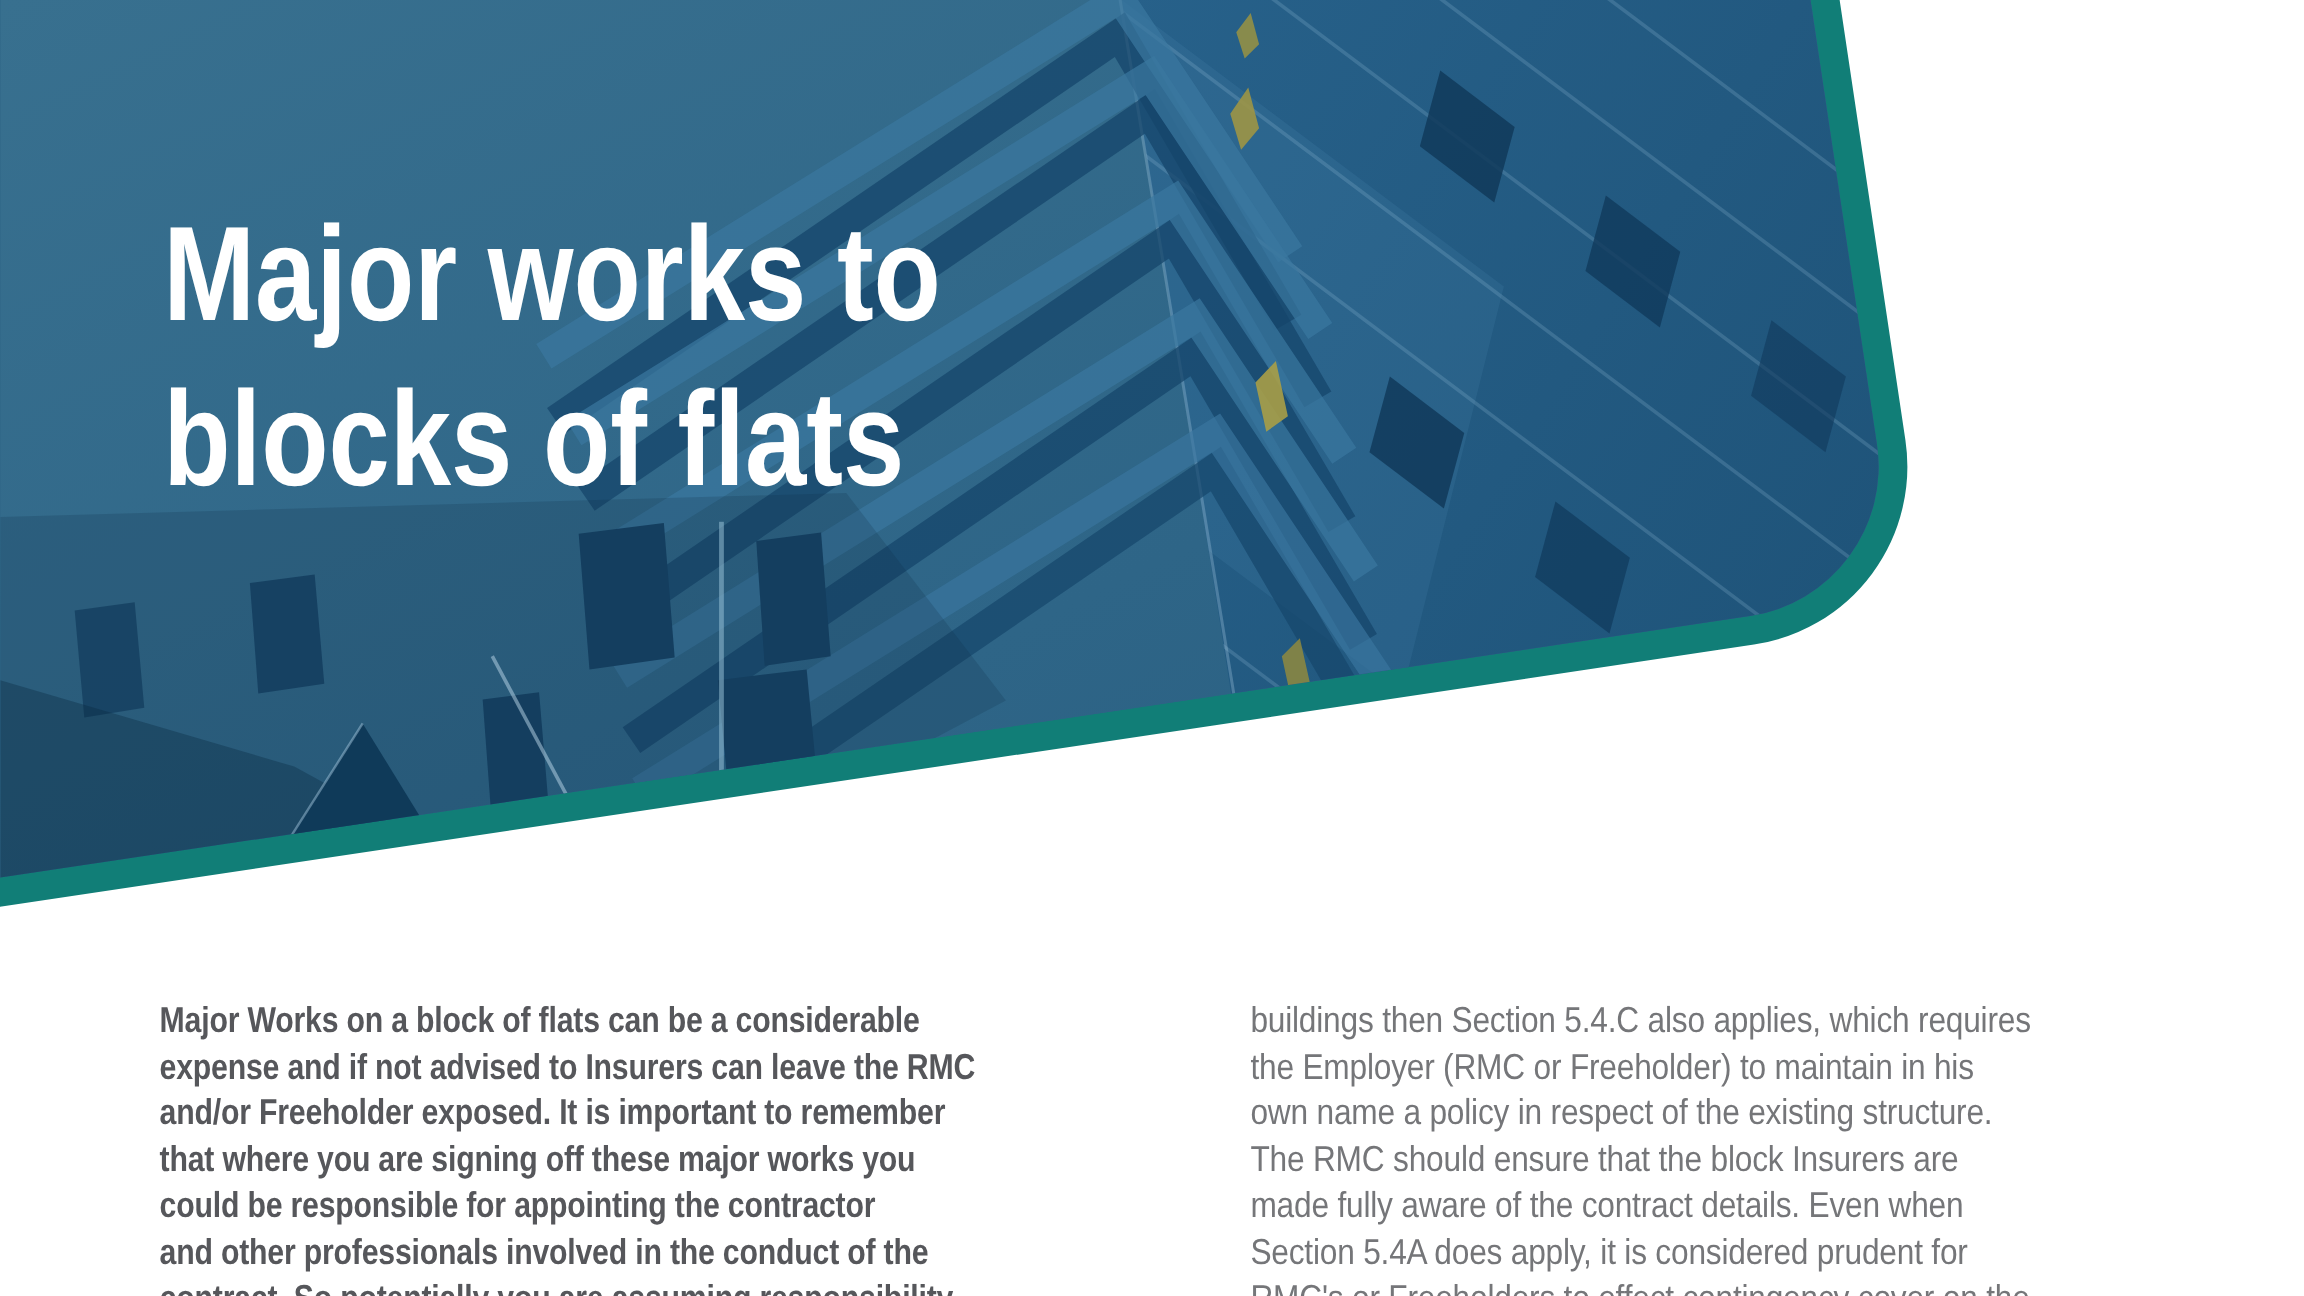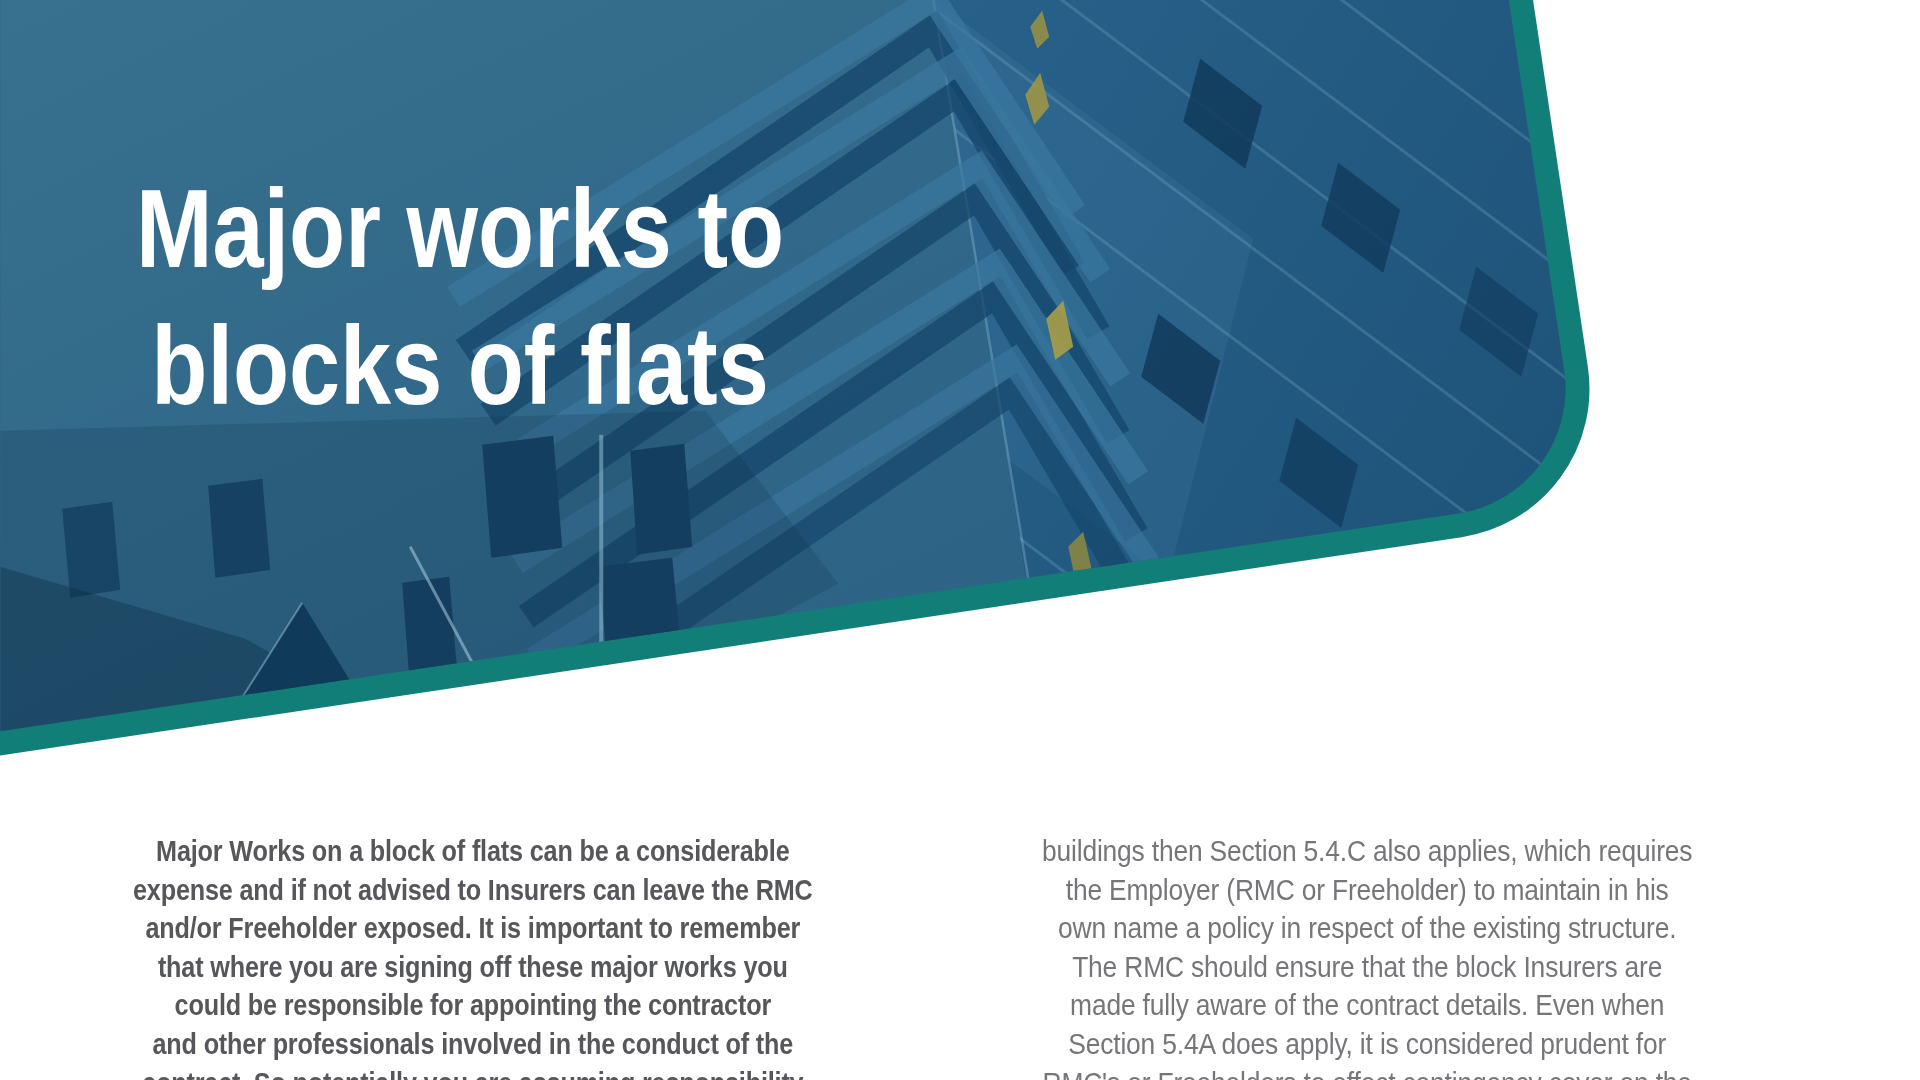--- a/index.html
+++ b/index.html
@@ -21,7 +21,6 @@
     width:1920px;height:1080px;
     overflow:hidden;
     background:var(--page-bg);
-    text-align:center;
   }
   
   .hero{

